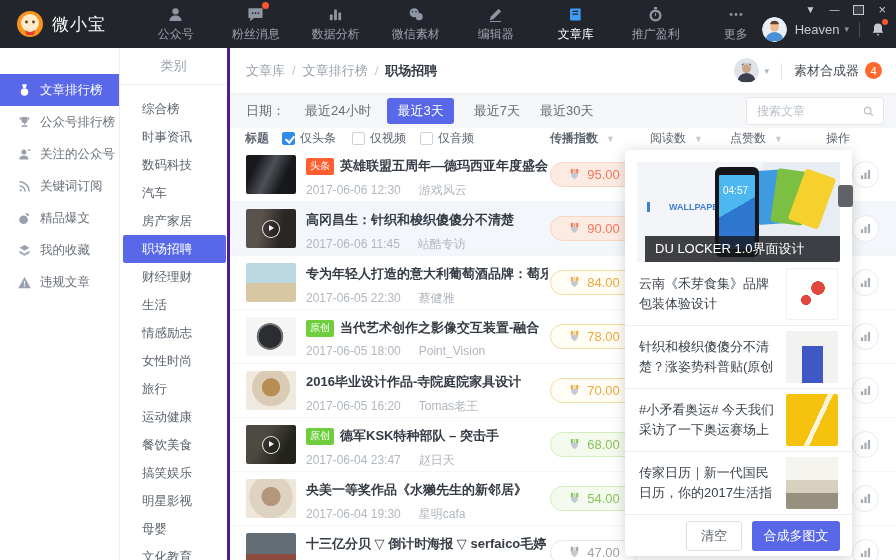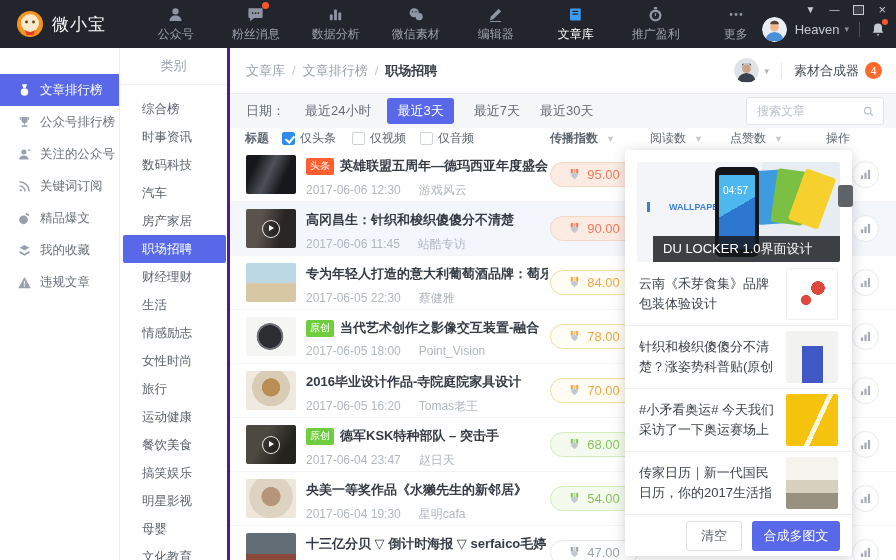--- a/index.html
+++ b/index.html
@@ -116,7 +116,7 @@
   .phone-screen{width:100%;height:100%;background:linear-gradient(150deg,#4db7f0 0 45%,#2e77d0 45%);border-radius:1px;position:relative;}
   .phone-time{position:absolute;left:4px;top:10px;font-size:10px;color:#fff;}
   .wp-label{position:absolute;left:10px;top:40px;font-size:9px;font-weight:bold;color:#3e7fd6;border-left:3px solid #3e7fd6;padding-left:19px;}
-  .banner-caption{position:absolute;left:16px;right:0;bottom:0;height:26px;line-height:26px;background:rgba(22,24,28,.82);color:#fff;font-size:13px;padding-left:10px;white-space:nowrap;overflow:hidden;}
+  .banner-caption{position:absolute;left:8px;right:0;bottom:0;height:26px;line-height:26px;background:rgba(22,24,28,.82);color:#fff;font-size:13px;padding-left:10px;white-space:nowrap;overflow:hidden;}
   .p-item{height:63px;display:flex;align-items:center;gap:10px;padding:0 14px;box-sizing:border-box;cursor:pointer;}
   .p-item + .p-item{border-top:1px solid #efefef;}
   .p-title{flex:1;font-size:13px;line-height:20px;color:#3c434c;overflow:hidden;max-height:40px;}

